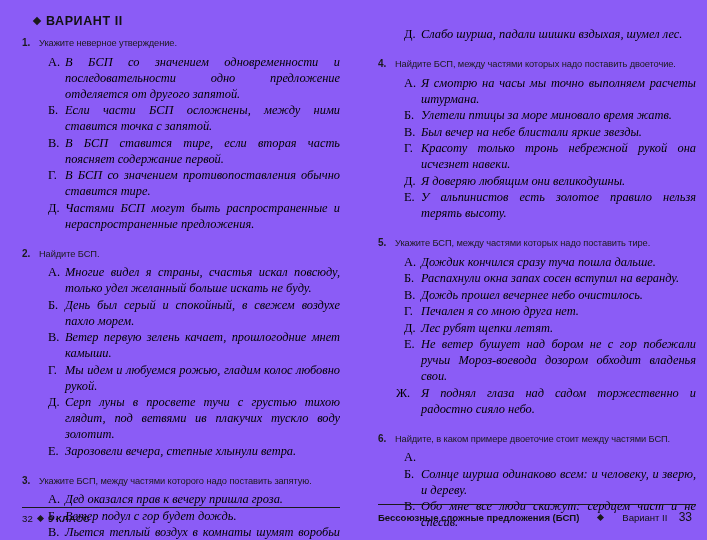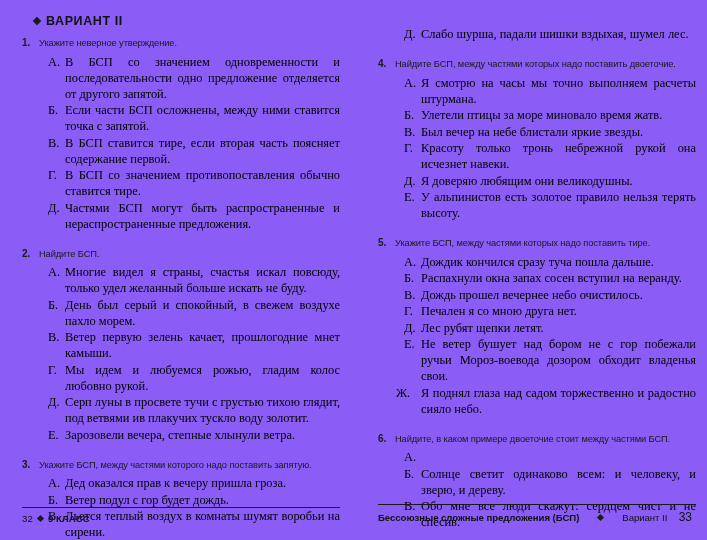--- a/index.html
+++ b/index.html
@@ -96,6 +96,7 @@
     text-align: justify;
     text-justify: inter-word;
     hyphens: manual;
+    font-style: italic;
   }
   .option.wide { padding-left: 18px; }
   .option.wide .opt-letter { min-width: 25px; }

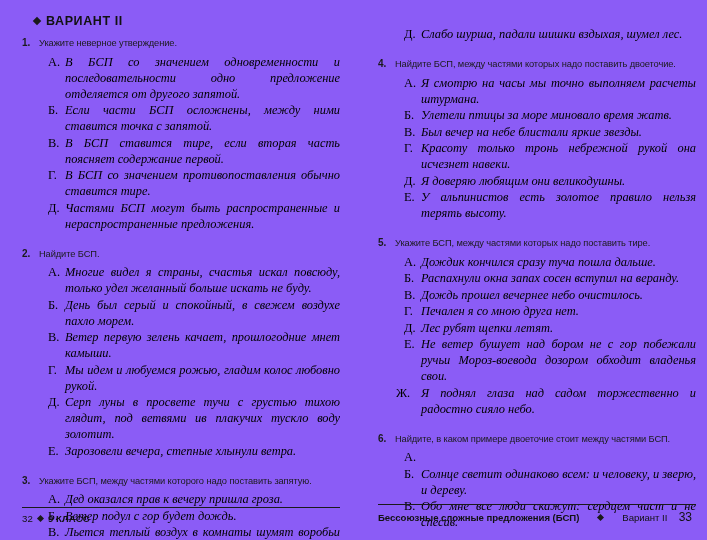--- a/index.html
+++ b/index.html
@@ -343,7 +343,7 @@
         </li>
         <li class="option">
           <span class="opt-letter">Б.</span>
-          <span class="opt-body">Солнце светит одинаково всем: и человеку, и зверю, и дереву.</span>
+          <span class="opt-body">Солнце шурша одинаково всем: и человеку, и зверю, и дереву.</span>
         </li>
         <li class="option">
           <span class="opt-letter">В.</span>

